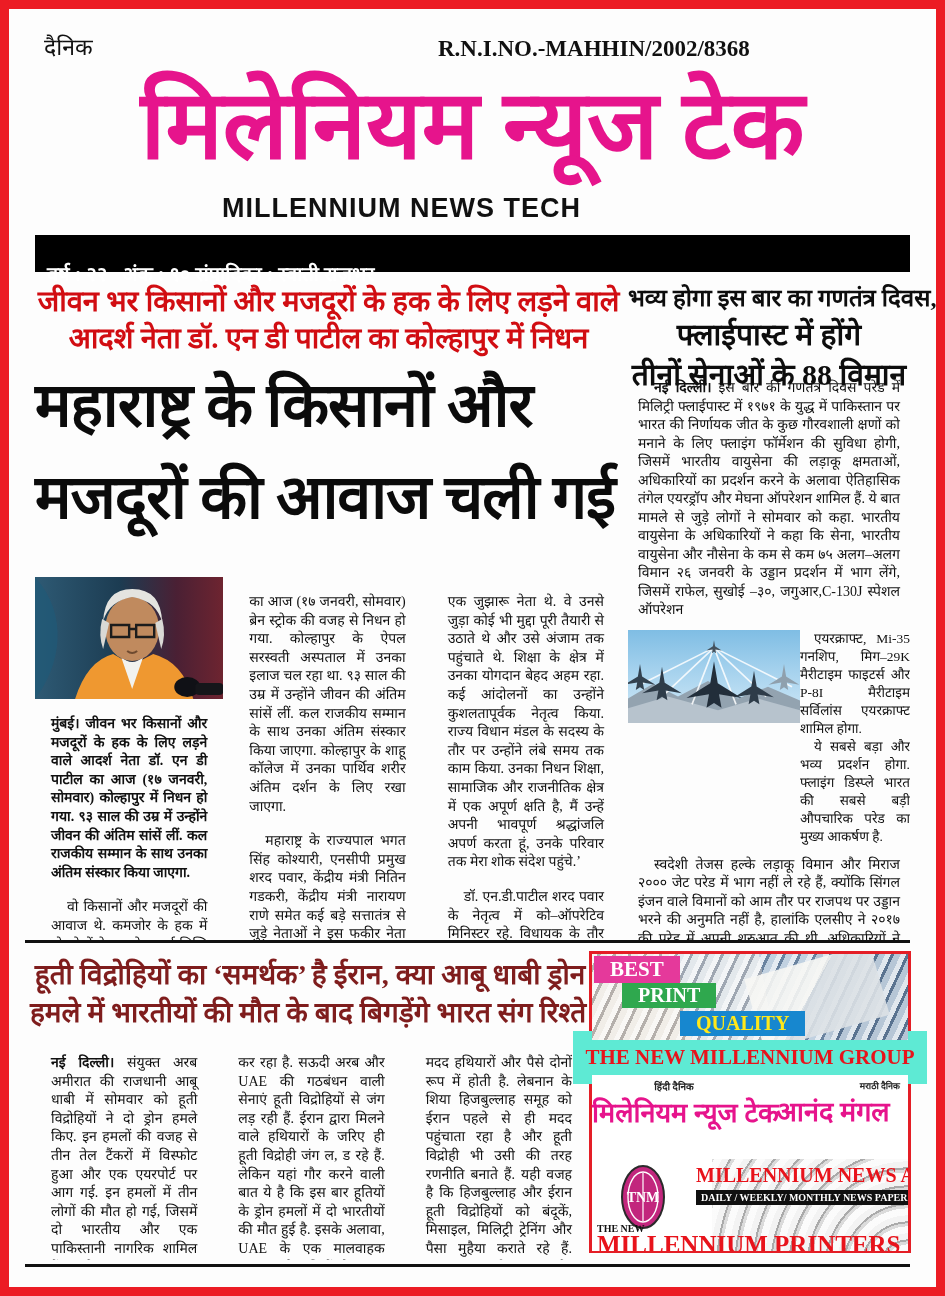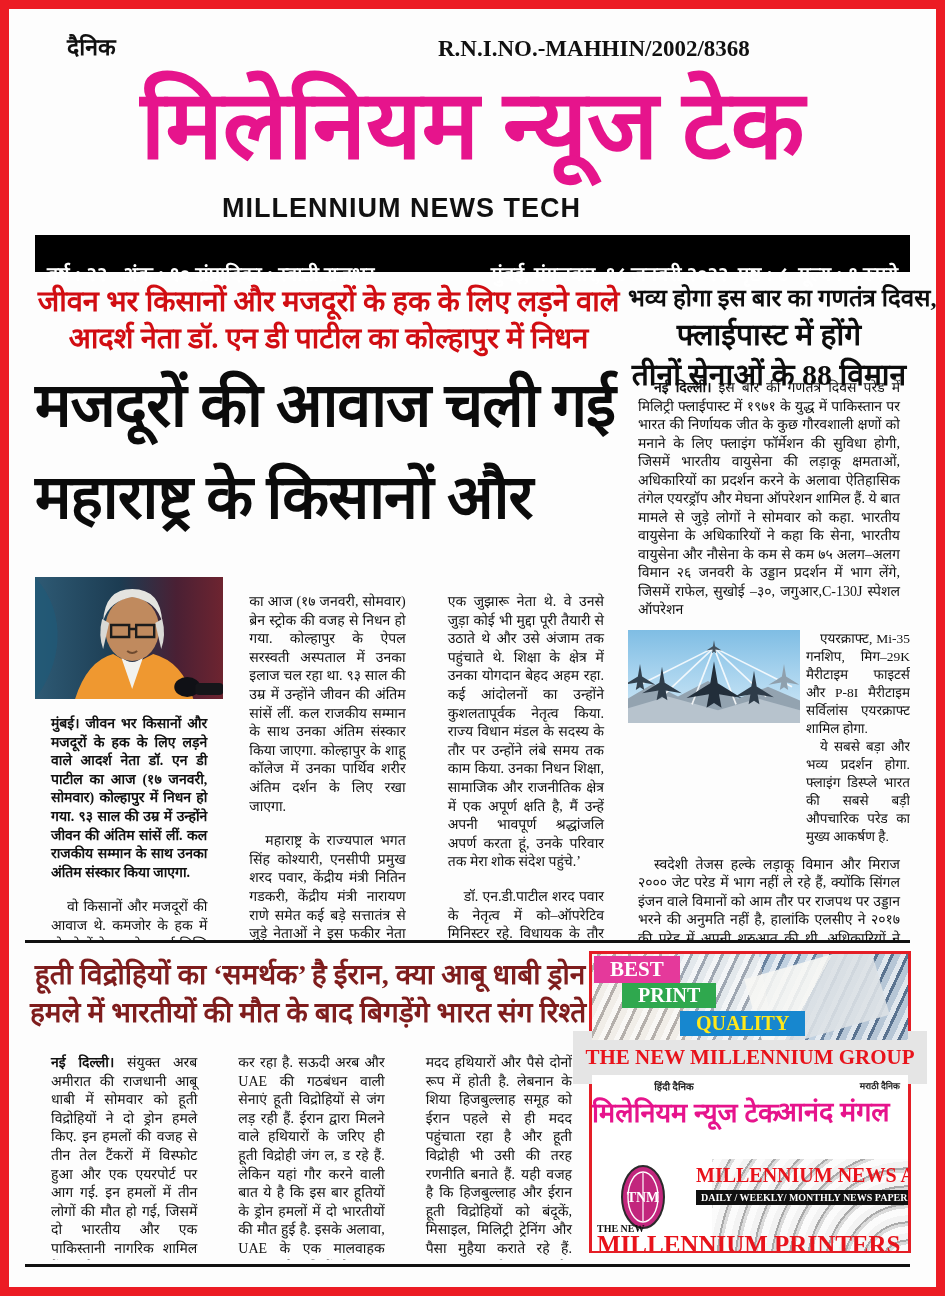--- a/index.html
+++ b/index.html
@@ -9,7 +9,7 @@
   .abs{position:absolute;}
 
   
-  .daily-label{left:44px;top:30px;font-size:23px;font-weight:bold;font-family:"Liberation Sans",sans-serif;margin-left:23px;}
+  .daily-label{left:44px;top:30px;font-size:23px;font-weight:normal;font-family:"Liberation Sans",sans-serif;}
   .rni{left:438px;top:36px;font-size:23px;font-weight:bold;font-family:"Liberation Serif",serif;}
   .masthead-hi{left:0;right:0;top:52px;height:148px;line-height:148px;text-align:center;
                font-size:96px;font-weight:800;color:#e6148c;white-space:nowrap;}

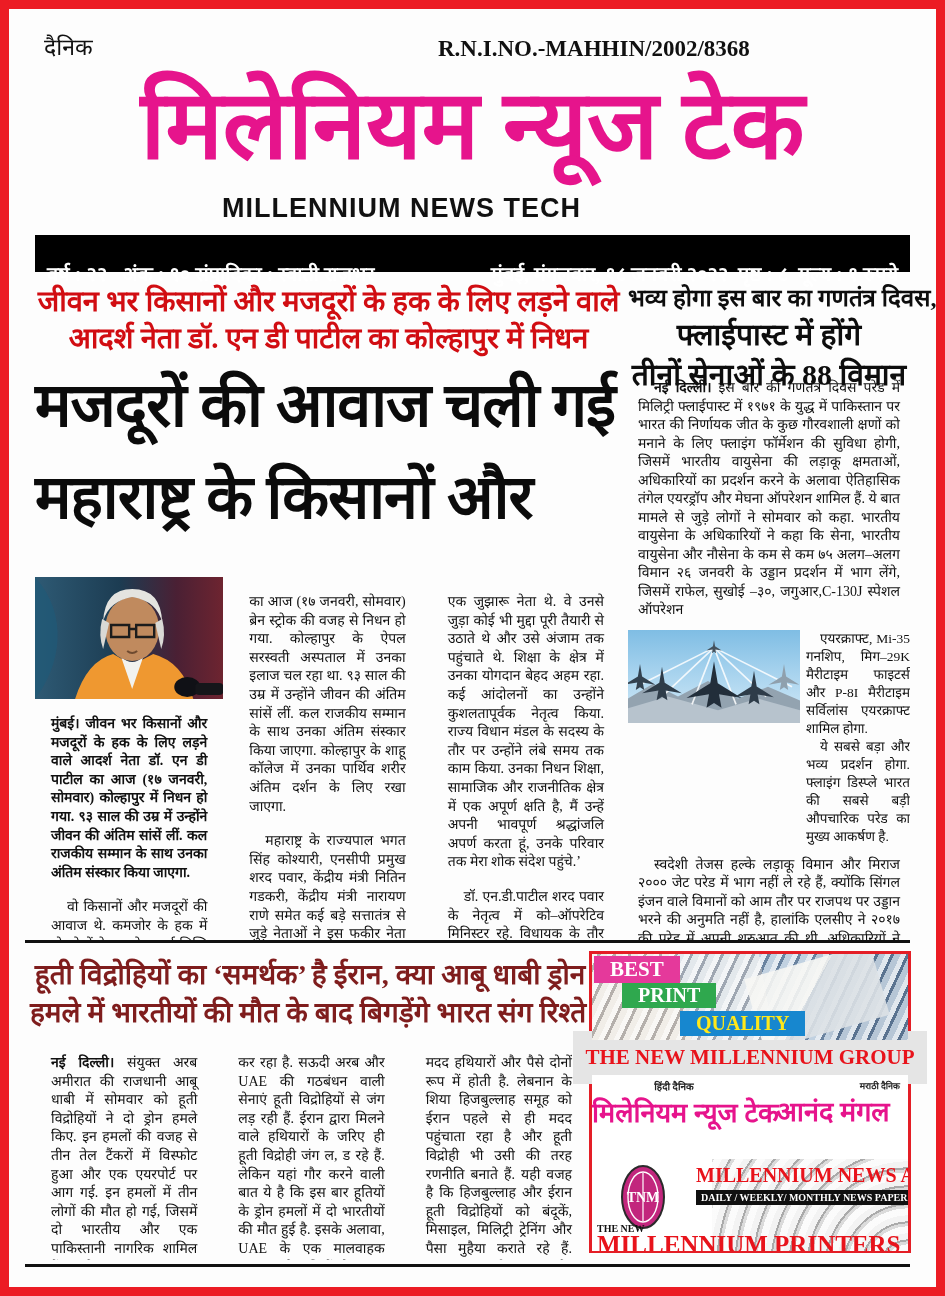--- a/index.html
+++ b/index.html
@@ -101,7 +101,6 @@
   <div class="abs masthead-en">MILLENNIUM NEWS TECH</div>
   <div class="abs datebar">
     <span>वर्ष : २२   अंक : ९० संपादिका : स्वाती राजभर</span>
-    <span>मुंबई, मंगलवार, १८ जनवरी २०२२  पृष्ठ : ८  मूल्य : १ रुपये</span>
   </div>
 
   <div class="abs kicker">

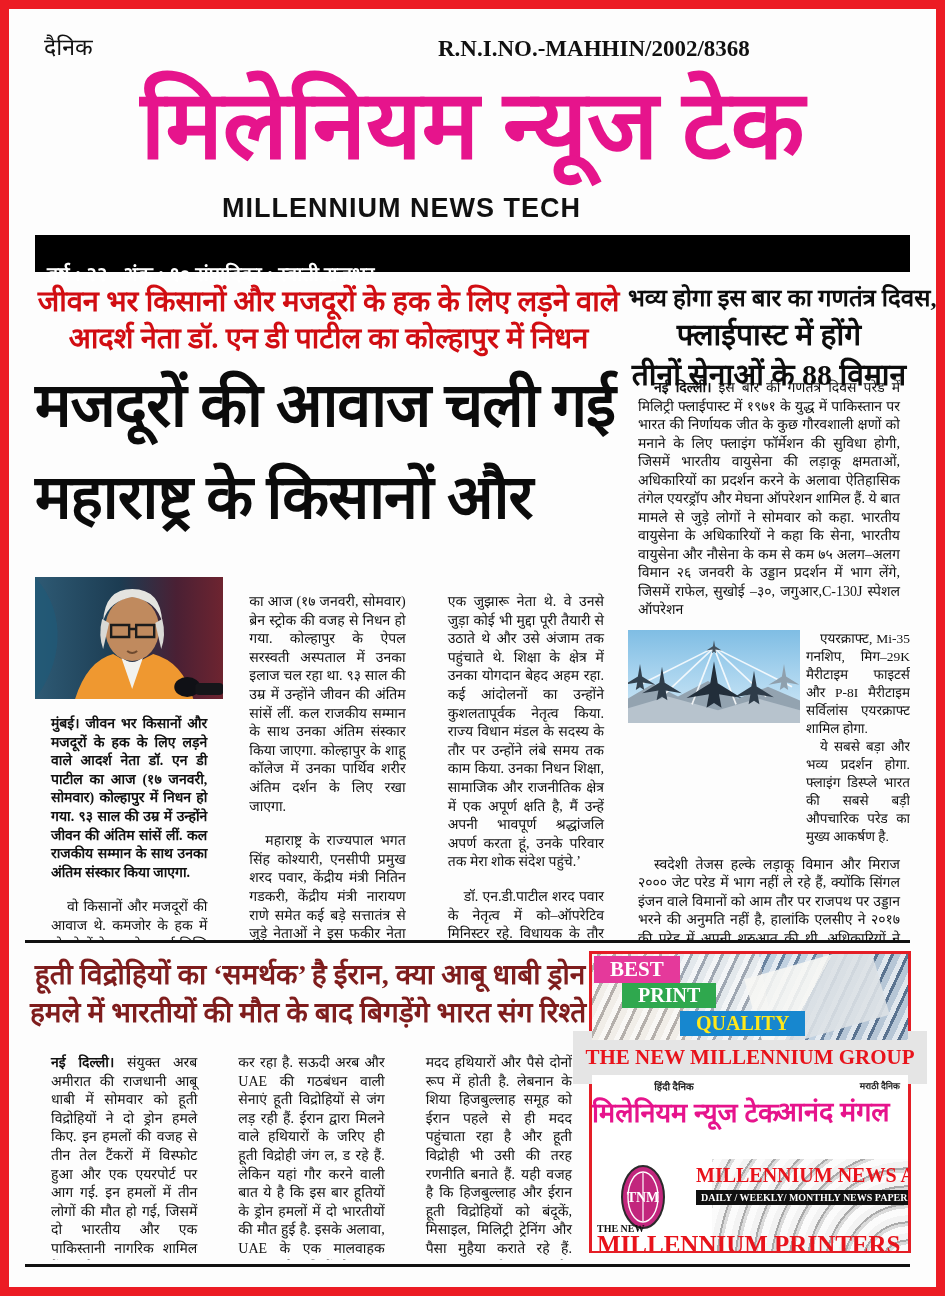--- a/index.html
+++ b/index.html
@@ -108,8 +108,8 @@
     <div>आदर्श नेता डॉ. एन डी पाटील का कोल्हापुर में निधन</div>
   </div>
   <div class="abs lead-headline">
+    <div>महाराष्ट्र के किसानों और</div>
     <div>मजदूरों की आवाज चली गई</div>
-    <div>महाराष्ट्र के किसानों और</div>
   </div>
 
   <div class="abs cols lead-cols">

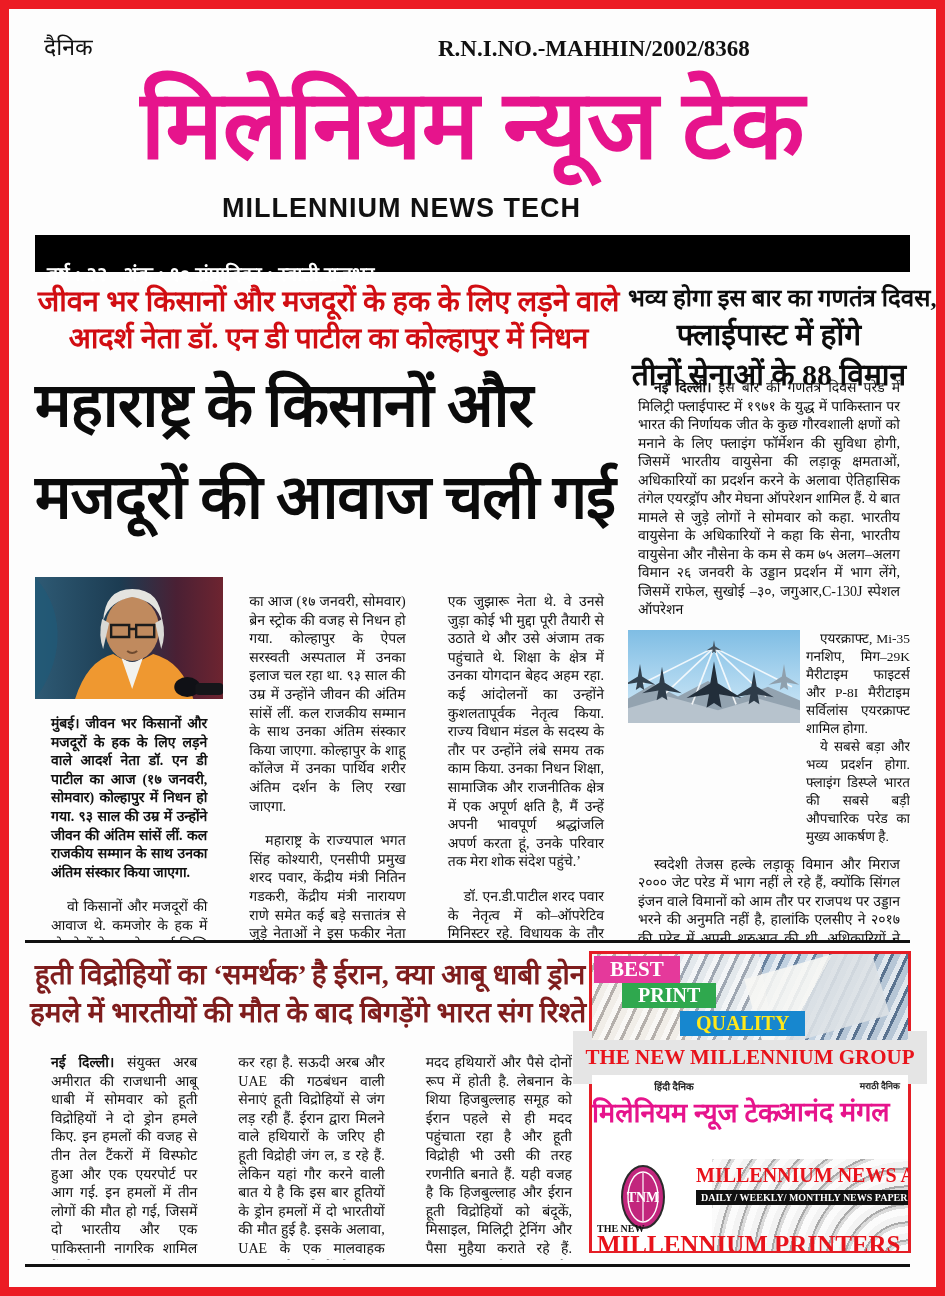--- a/index.html
+++ b/index.html
@@ -41,7 +41,7 @@
   .fly-body{left:628px;top:369px;width:282px;height:571px;overflow:hidden;
             font-size:14px;line-height:18.5px;text-align:justify;}
   .fly-body p{margin:10px;text-indent:16px;}
-  .photo-row{display:flex;gap:6px;margin:3px 0;}
+  .photo-row{display:flex;margin:3px 0;}
   .jets-photo{width:172px;height:93px;flex:none;display:block;}
   .side-text{flex:1;font-size:13.5px;line-height:18px;}
   .side-text p{margin:0;text-indent:14px;}

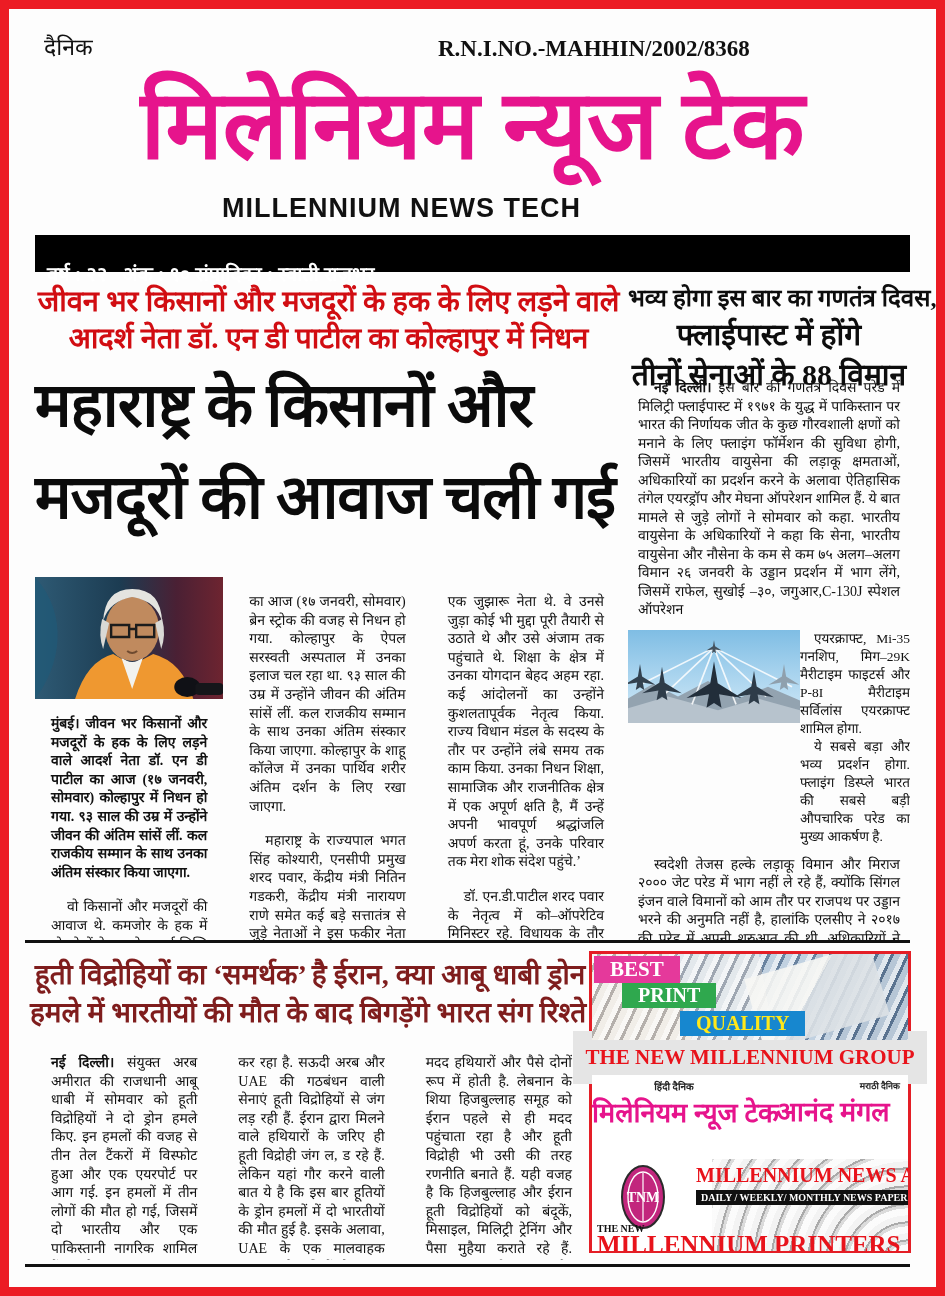--- a/index.html
+++ b/index.html
@@ -67,7 +67,7 @@
   .badge-print{left:30px;top:29px;font-size:20px;background:#2fa84e;color:#fff;}
   .badge-quality{left:88px;top:57px;font-size:20px;background:#1787cf;color:#ffe81a;}
   .band{height:35px;background:#ed1c24;display:flex;align-items:center;justify-content:center;}
-  .band-strip{background:#e5e5e5;color:#e8131b;font-family:"Liberation Serif",serif;font-weight:bold;
+  .band-strip{background:#5eead4;color:#e8131b;font-family:"Liberation Serif",serif;font-weight:bold;
               font-size:21px;padding:14px 12px;white-space:nowrap;}
   .papers{position:relative;height:84px;background:#fff;}
   .paper{position:absolute;top:4px;text-align:center;}

